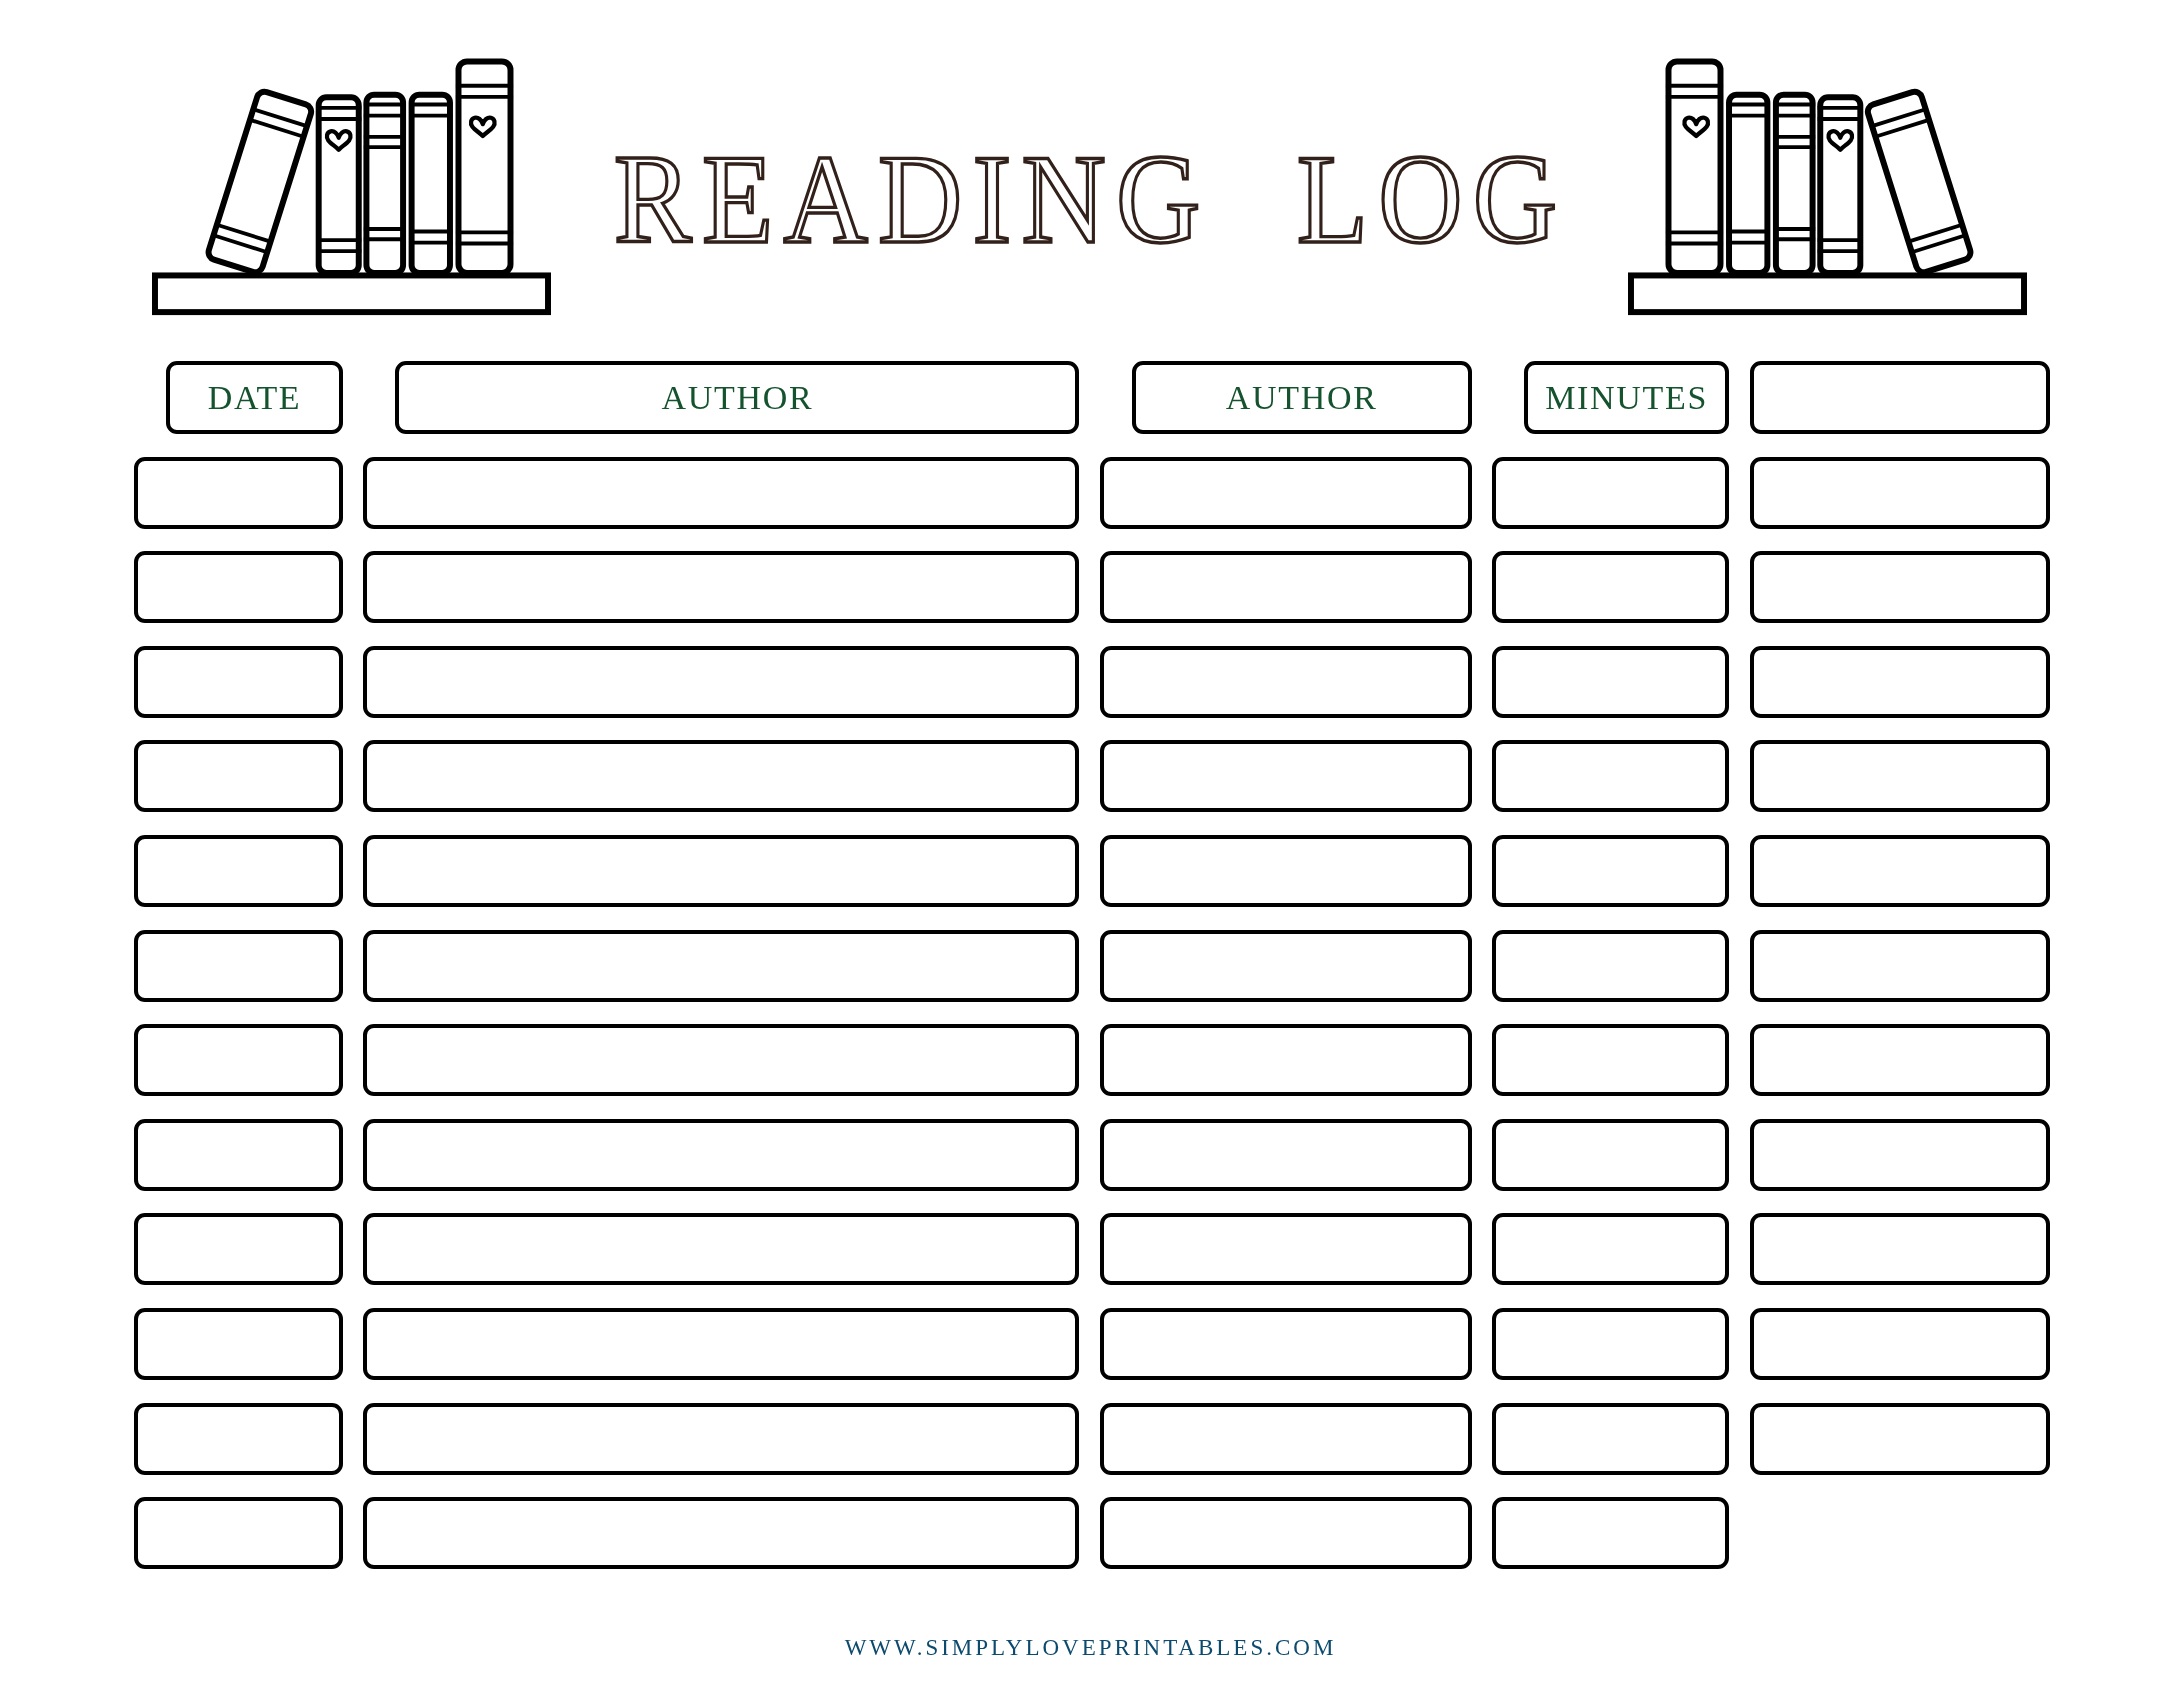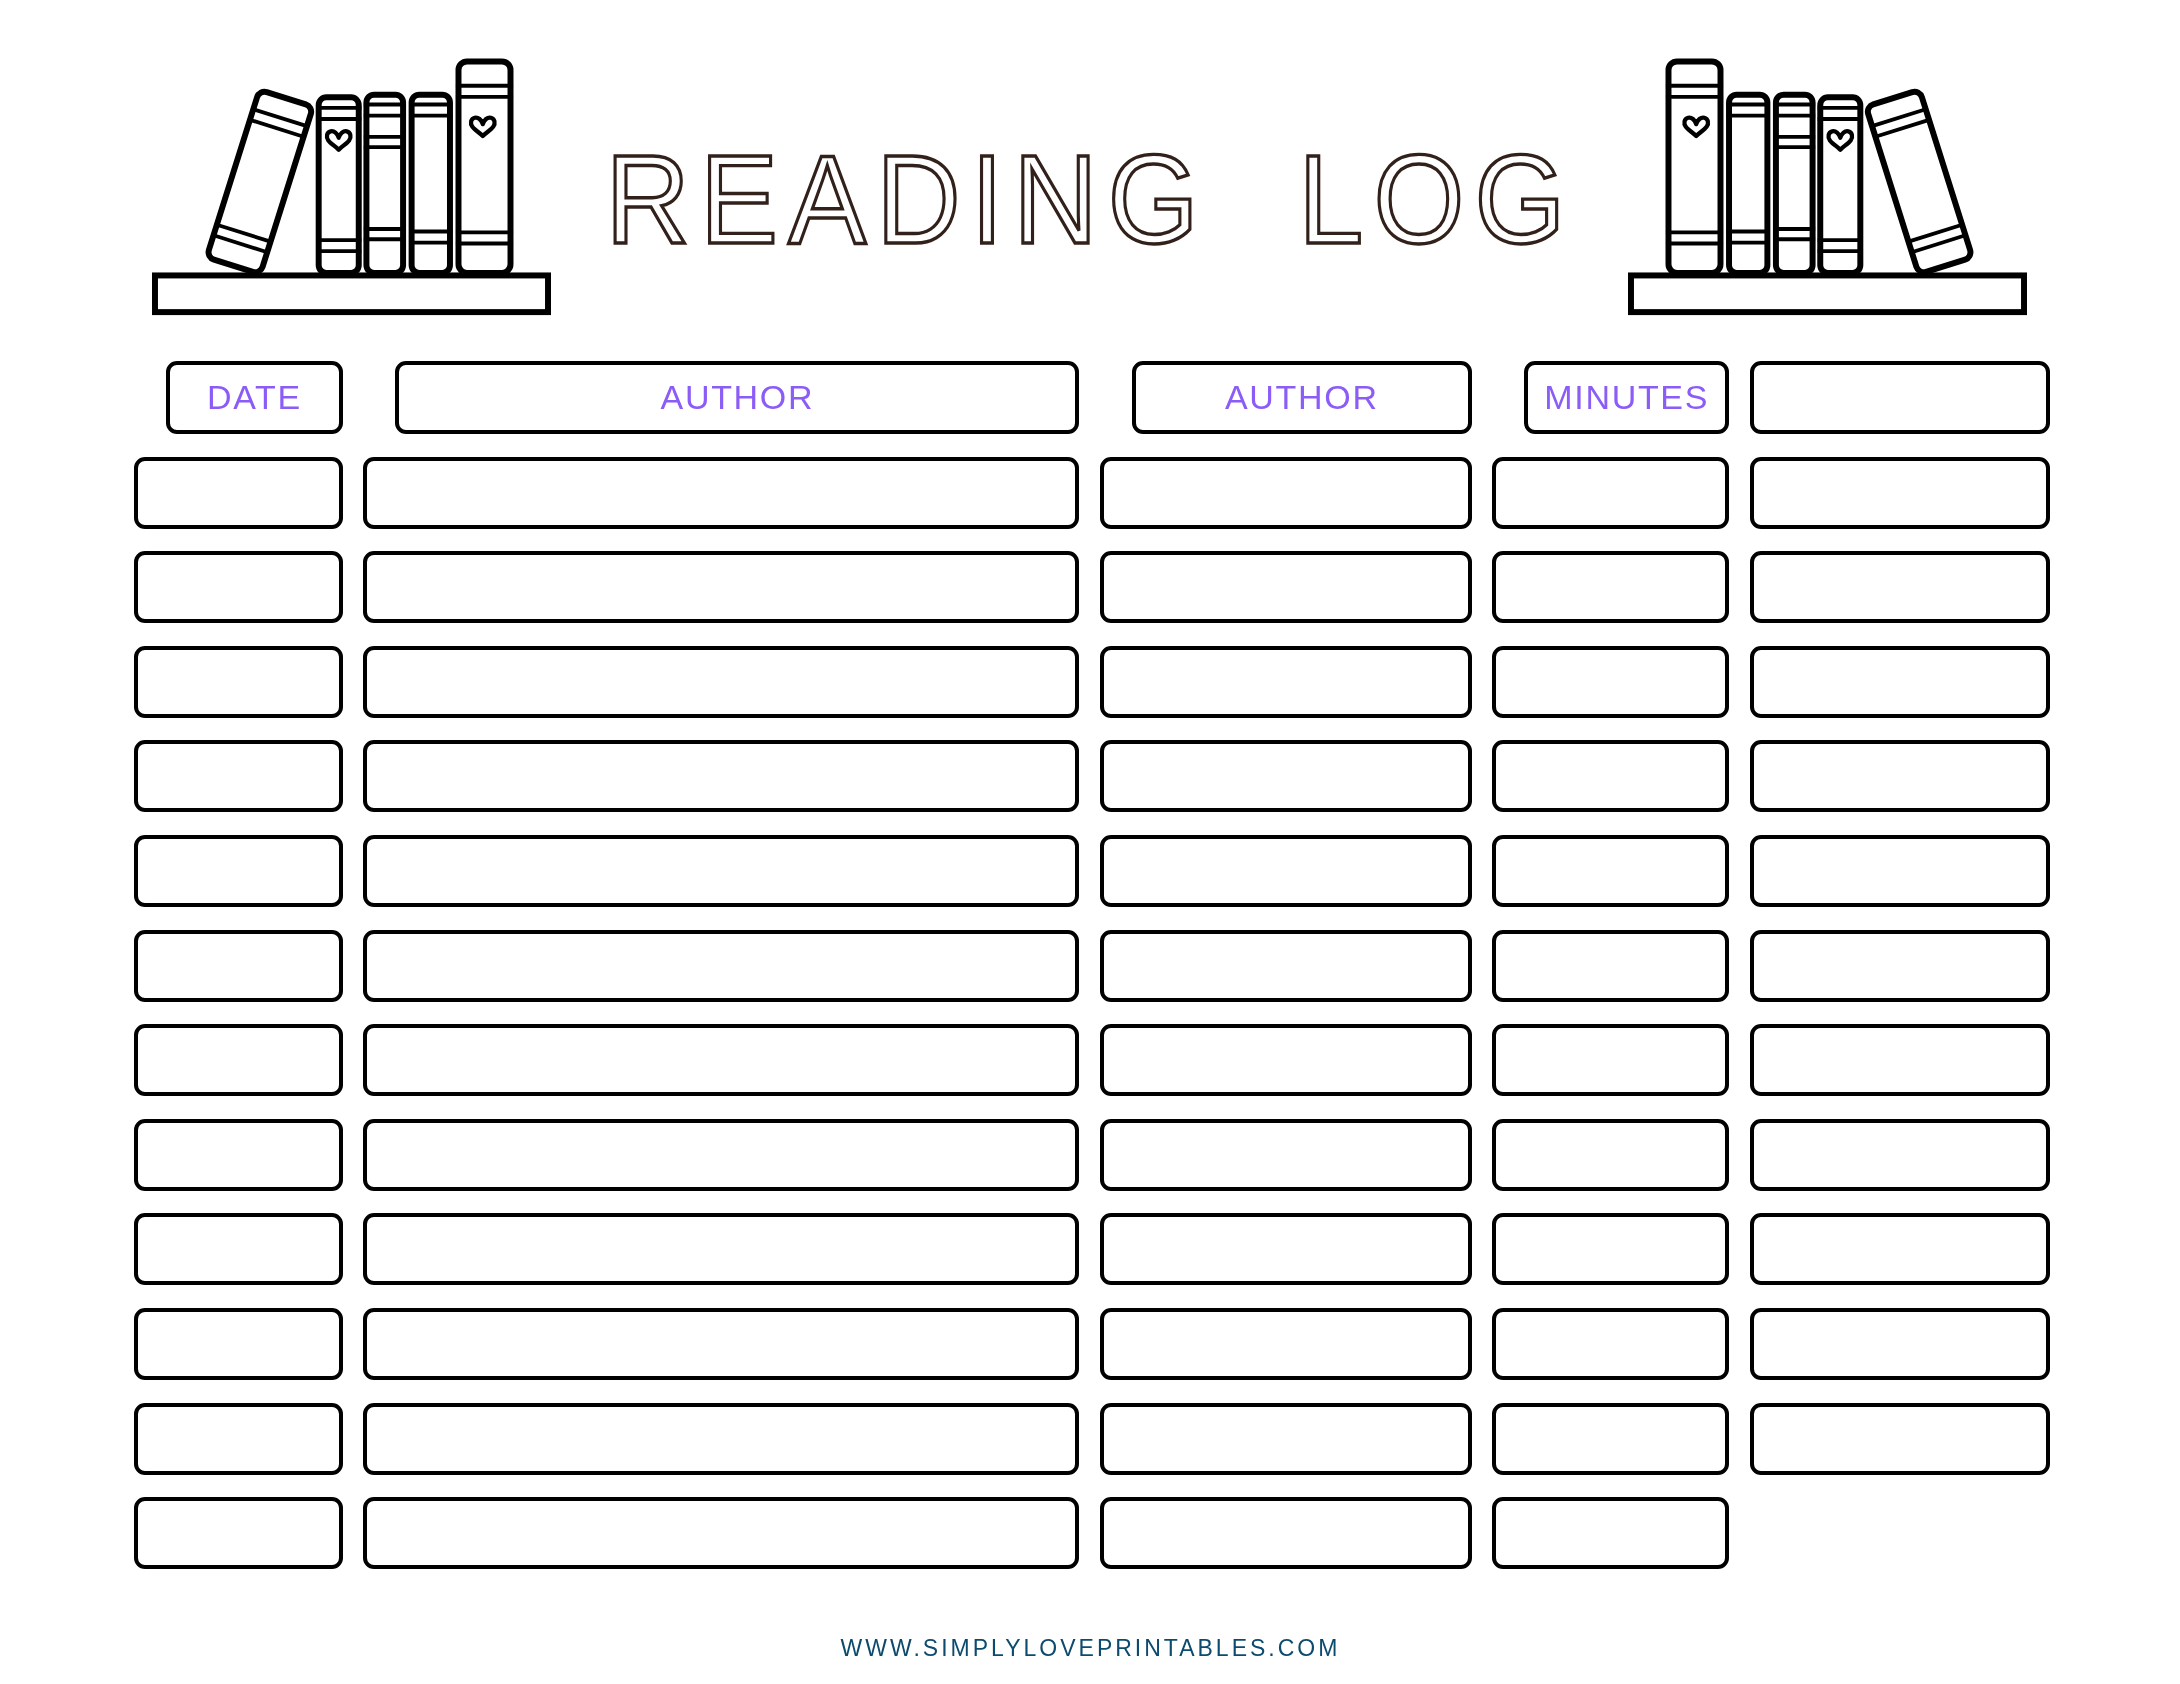--- a/index.html
+++ b/index.html
@@ -8,7 +8,7 @@
     width:2181px;height:1685px;
     background:#ffffff;
     overflow:hidden;
-    font-family:Liberation Sans, sans-serif;
+    font-family:Liberation Serif, serif;
   }
 
   

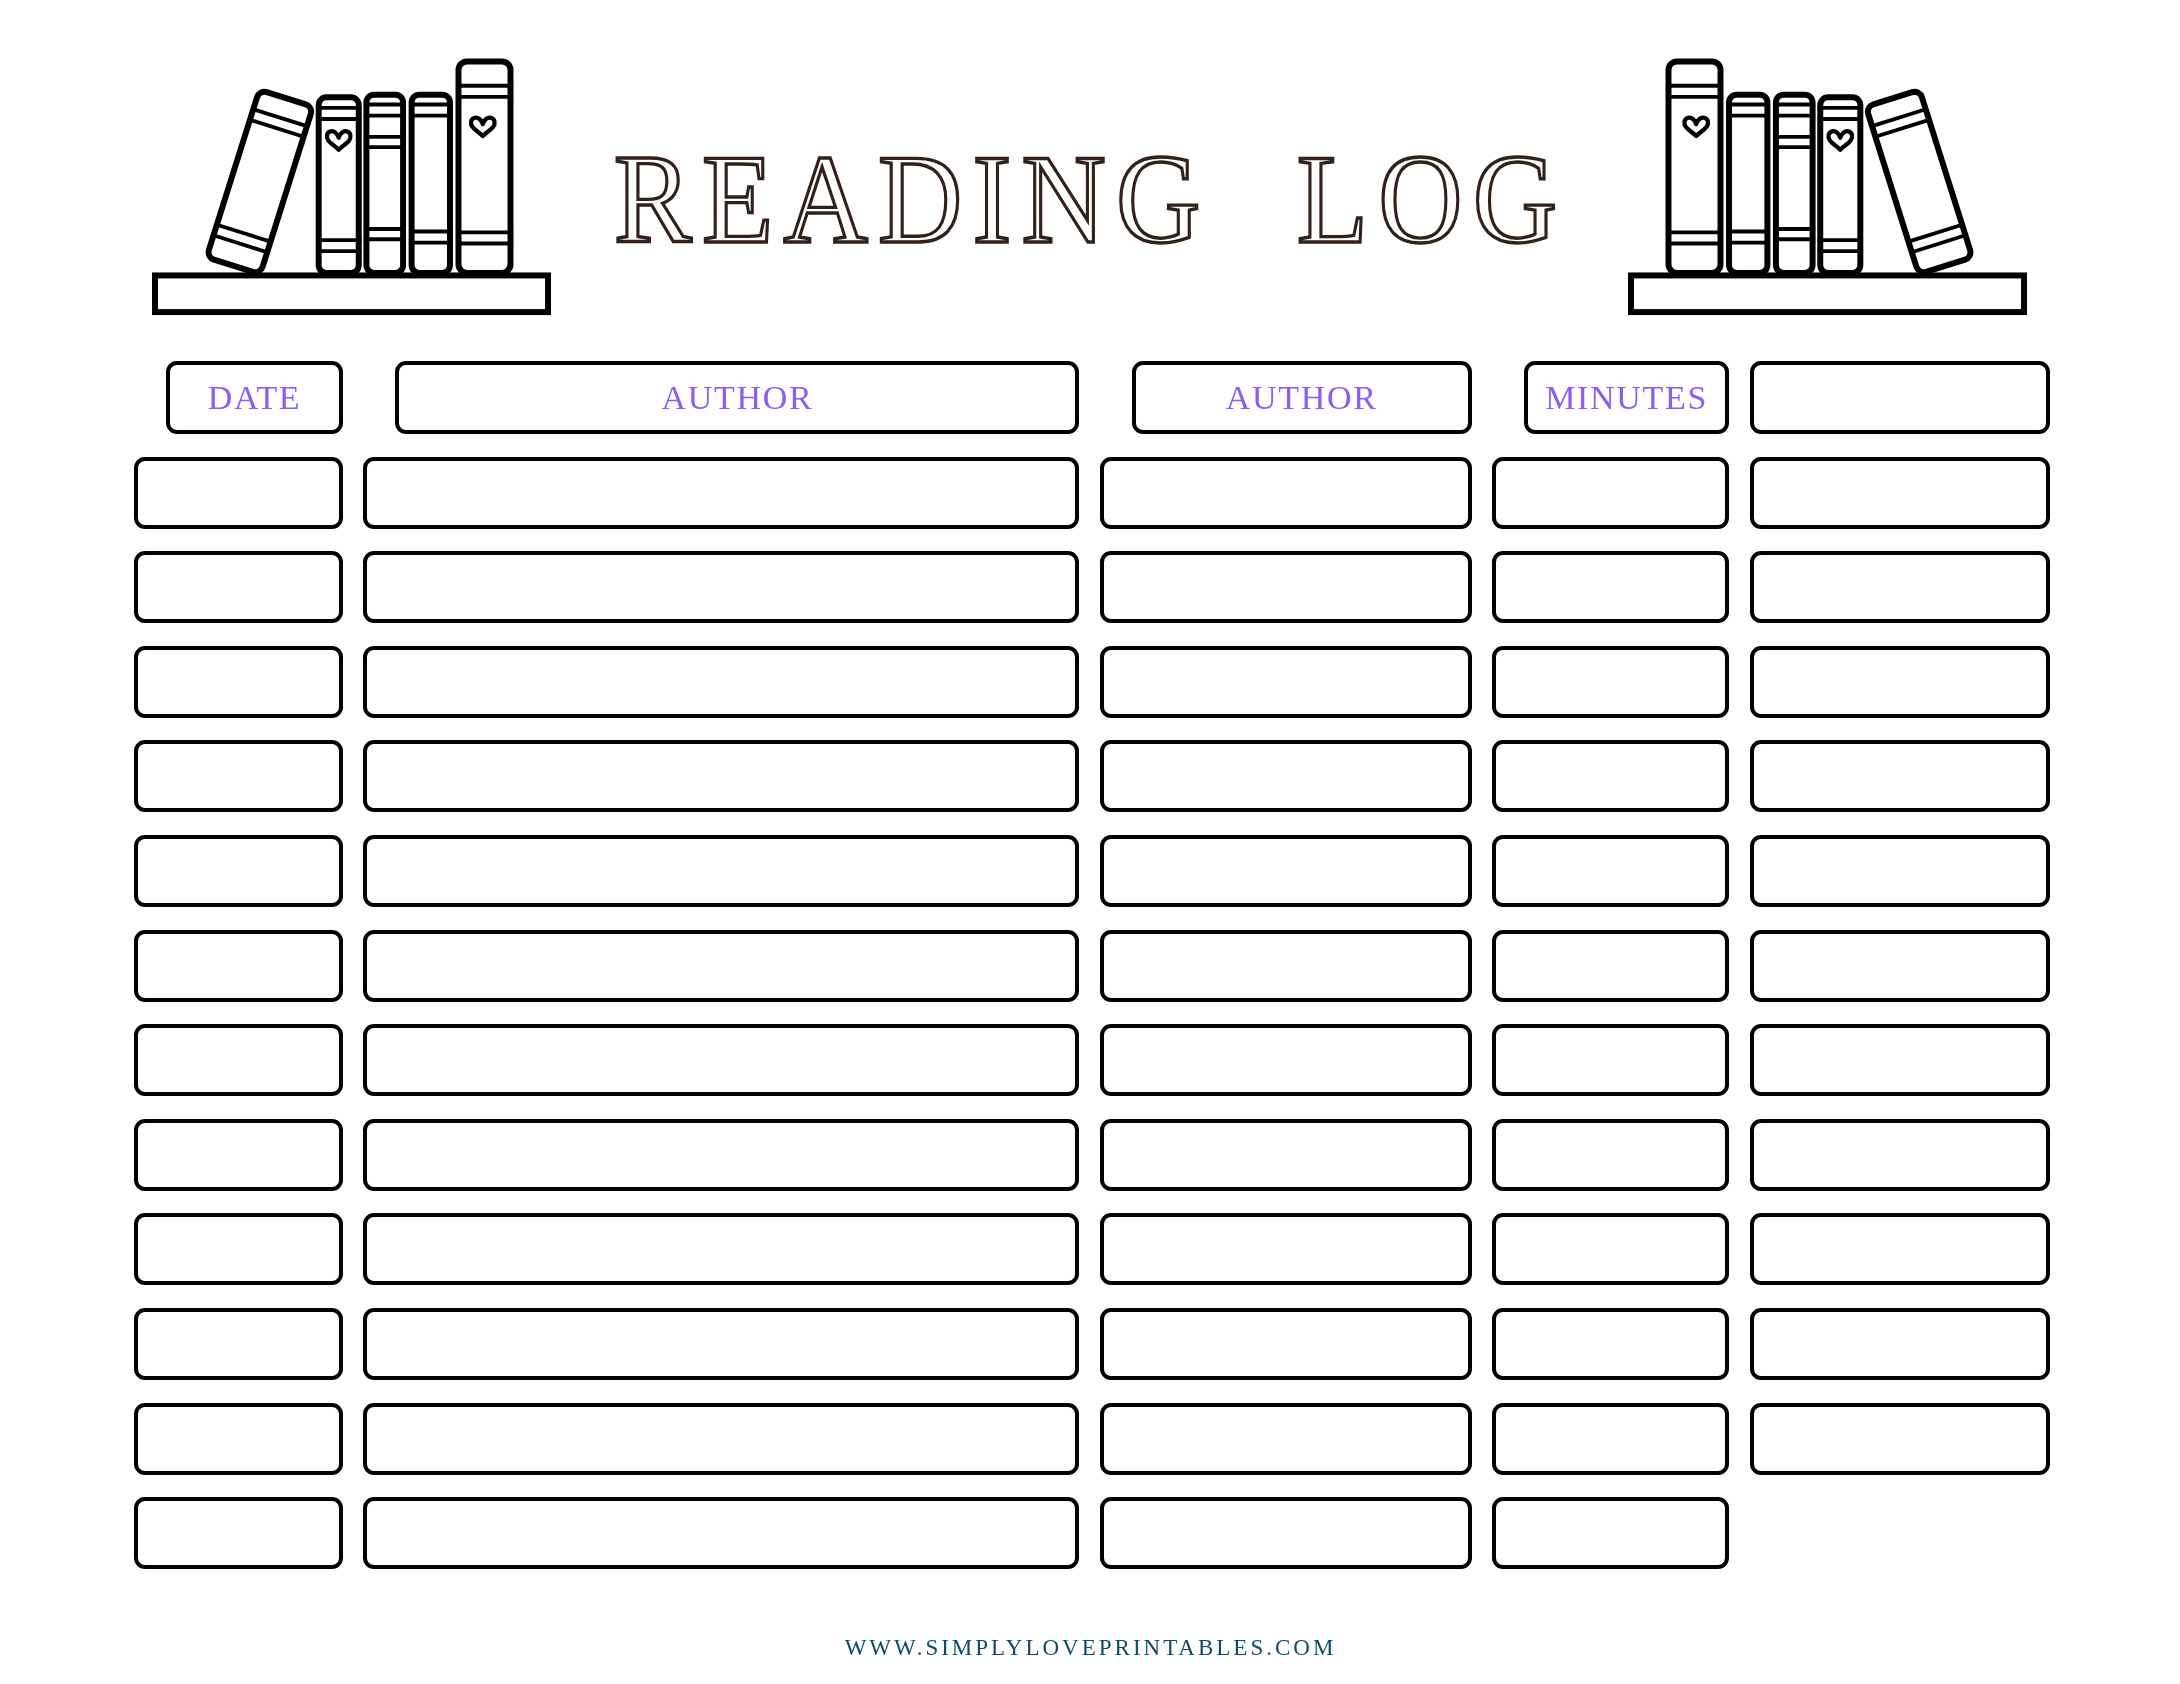--- a/index.html
+++ b/index.html
@@ -52,7 +52,7 @@
   }
   .hdr{
     display:flex;align-items:center;justify-content:center;
-    color:#8b5cf6;
+    color:#14532d;
     font-size:34px;
     letter-spacing:1.7px;
     white-space:nowrap;

